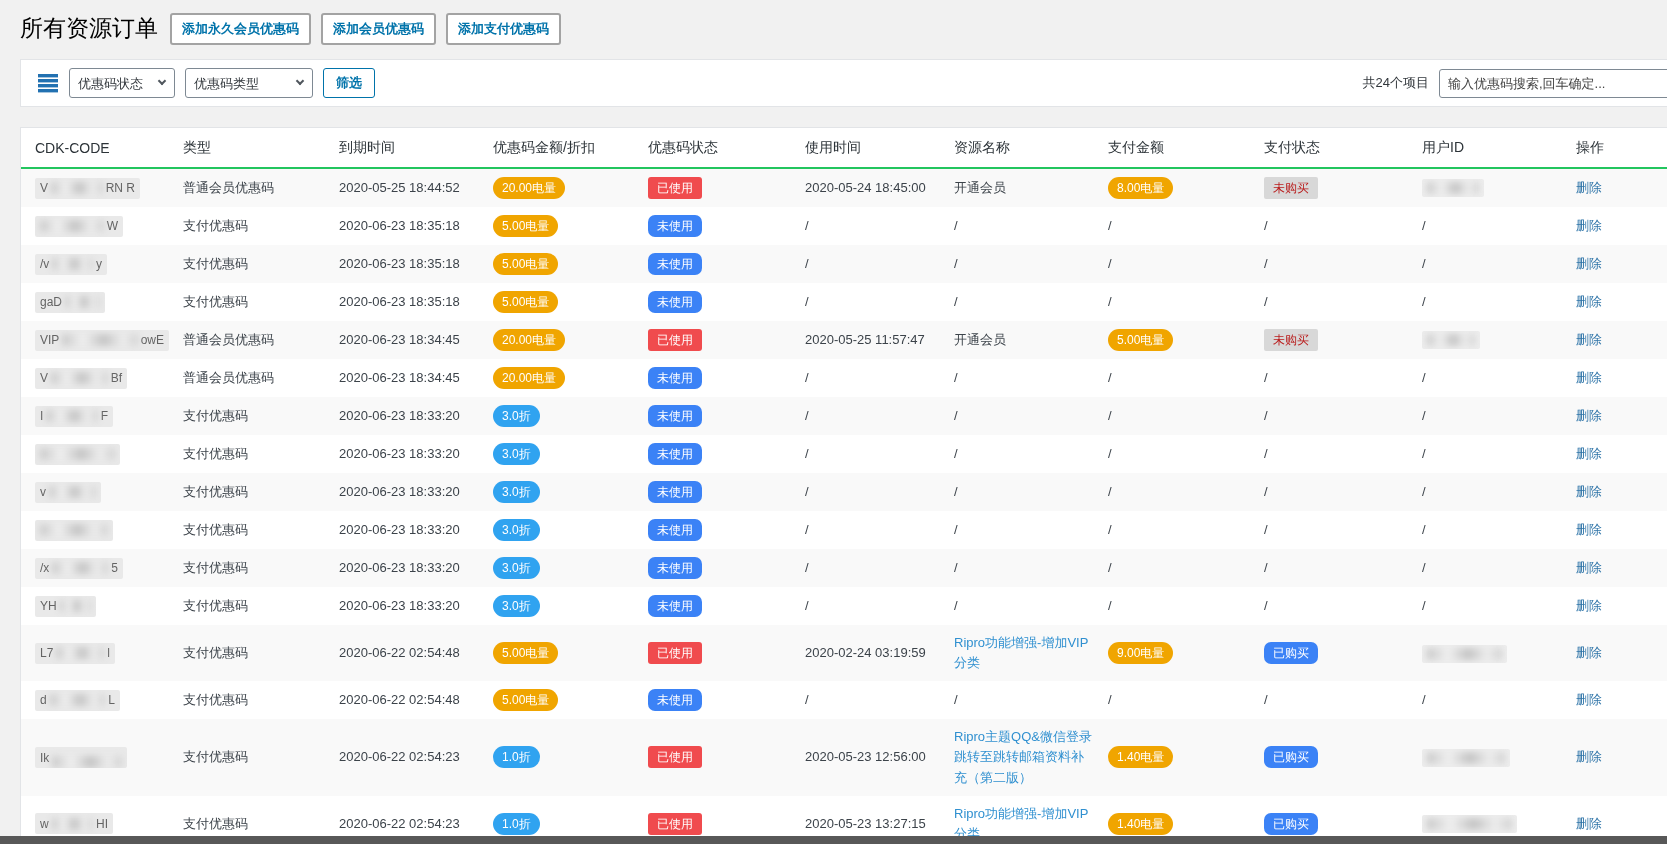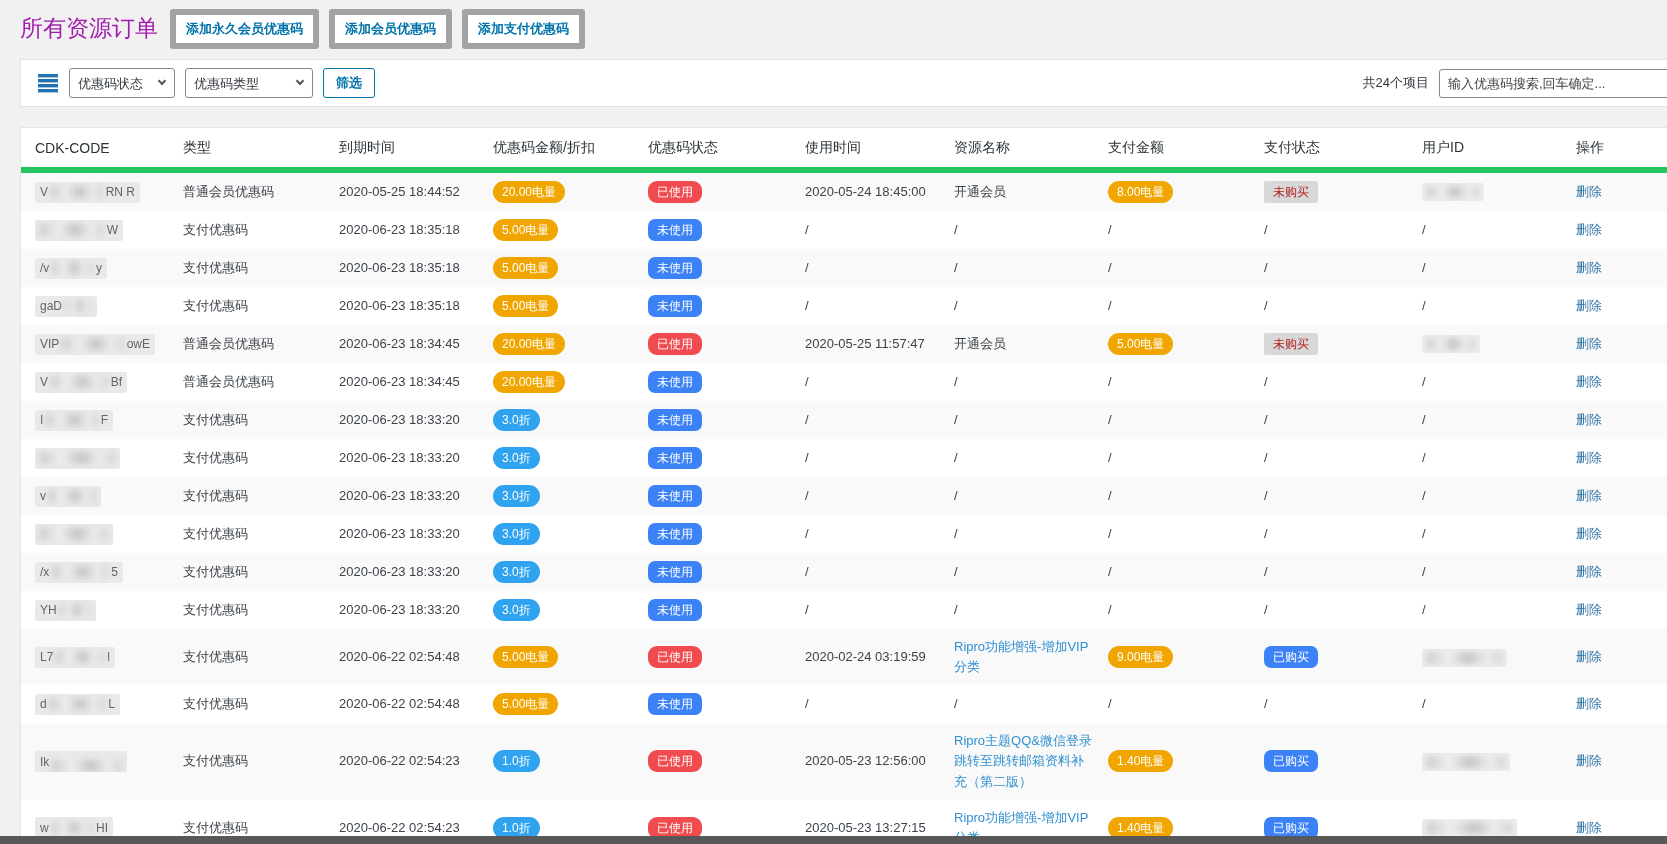--- a/index.html
+++ b/index.html
@@ -13,7 +13,7 @@
 
   
   .page-header { display:flex; align-items:center; gap:12px; height:34px; }
-  .page-title { font-size:23px; font-weight:400; color:#a21caf; margin:0; line-height:1.3; white-space:nowrap; }
+  .page-title { font-size:23px; font-weight:400; color:#000000; margin:0; line-height:1.3; white-space:nowrap; }
   .page-actions { display:inline-flex; gap:10px; }
   .action-btn {
     display:inline-block; padding:5px 10px; background:#fff;

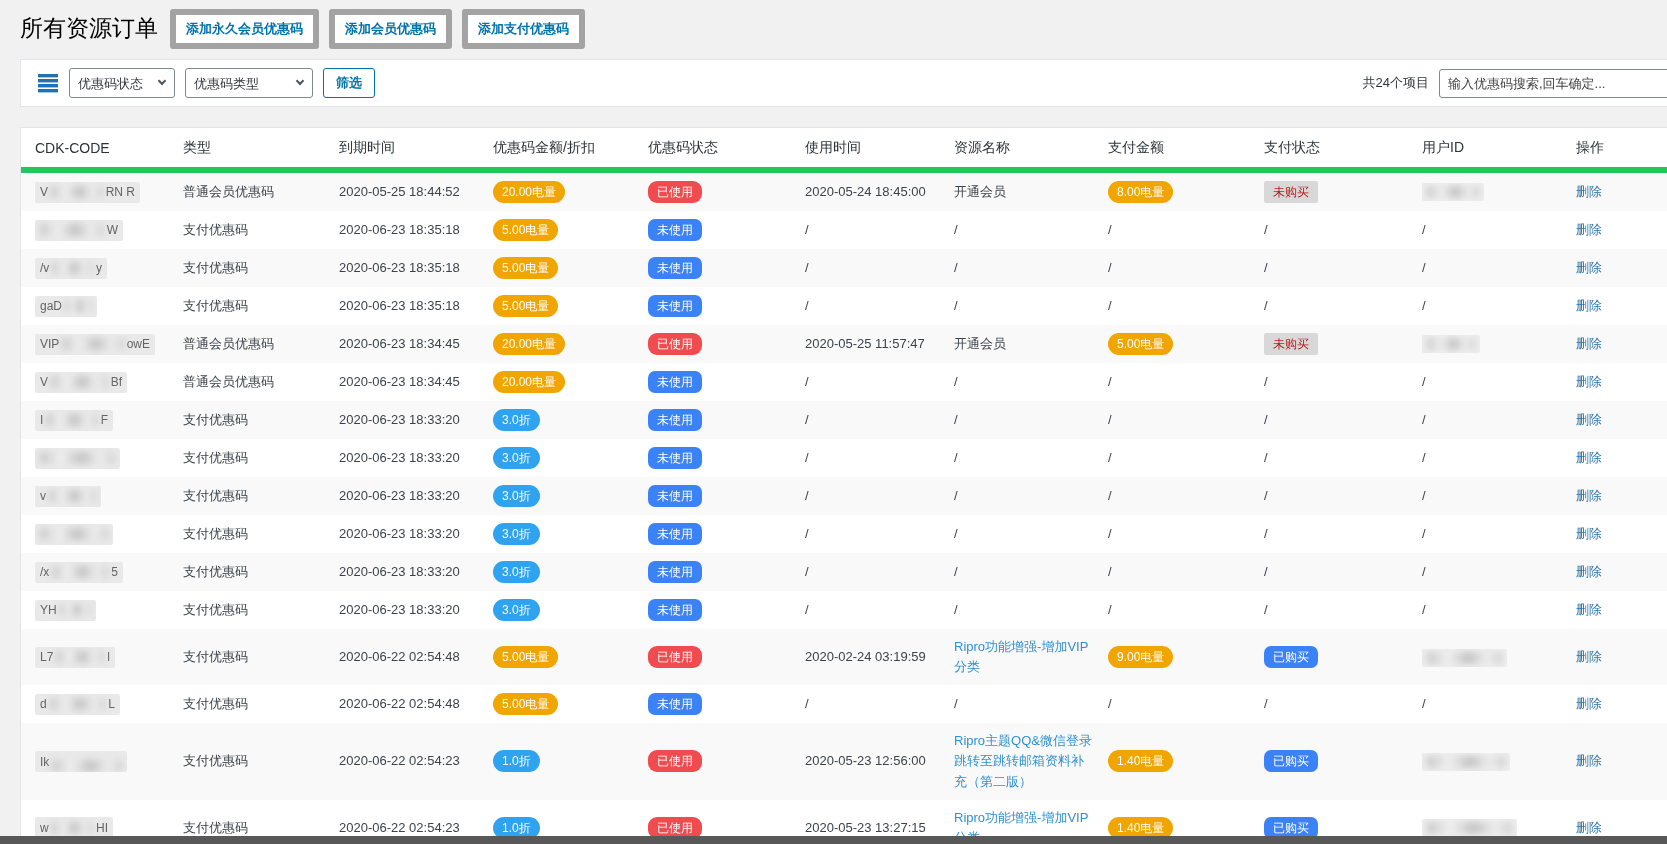--- a/index.html
+++ b/index.html
@@ -17,7 +17,7 @@
   .page-actions { display:inline-flex; gap:10px; }
   .action-btn {
     display:inline-block; padding:5px 10px; background:#fff;
-    border:6px solid #a3a3a3; border-radius:3px; color:#0073aa;
+    border:2px solid #a3a3a3; border-radius:3px; color:#0073aa;
     font-size:13px; font-weight:700; text-decoration:none; cursor:pointer; white-space:nowrap;
   }
 

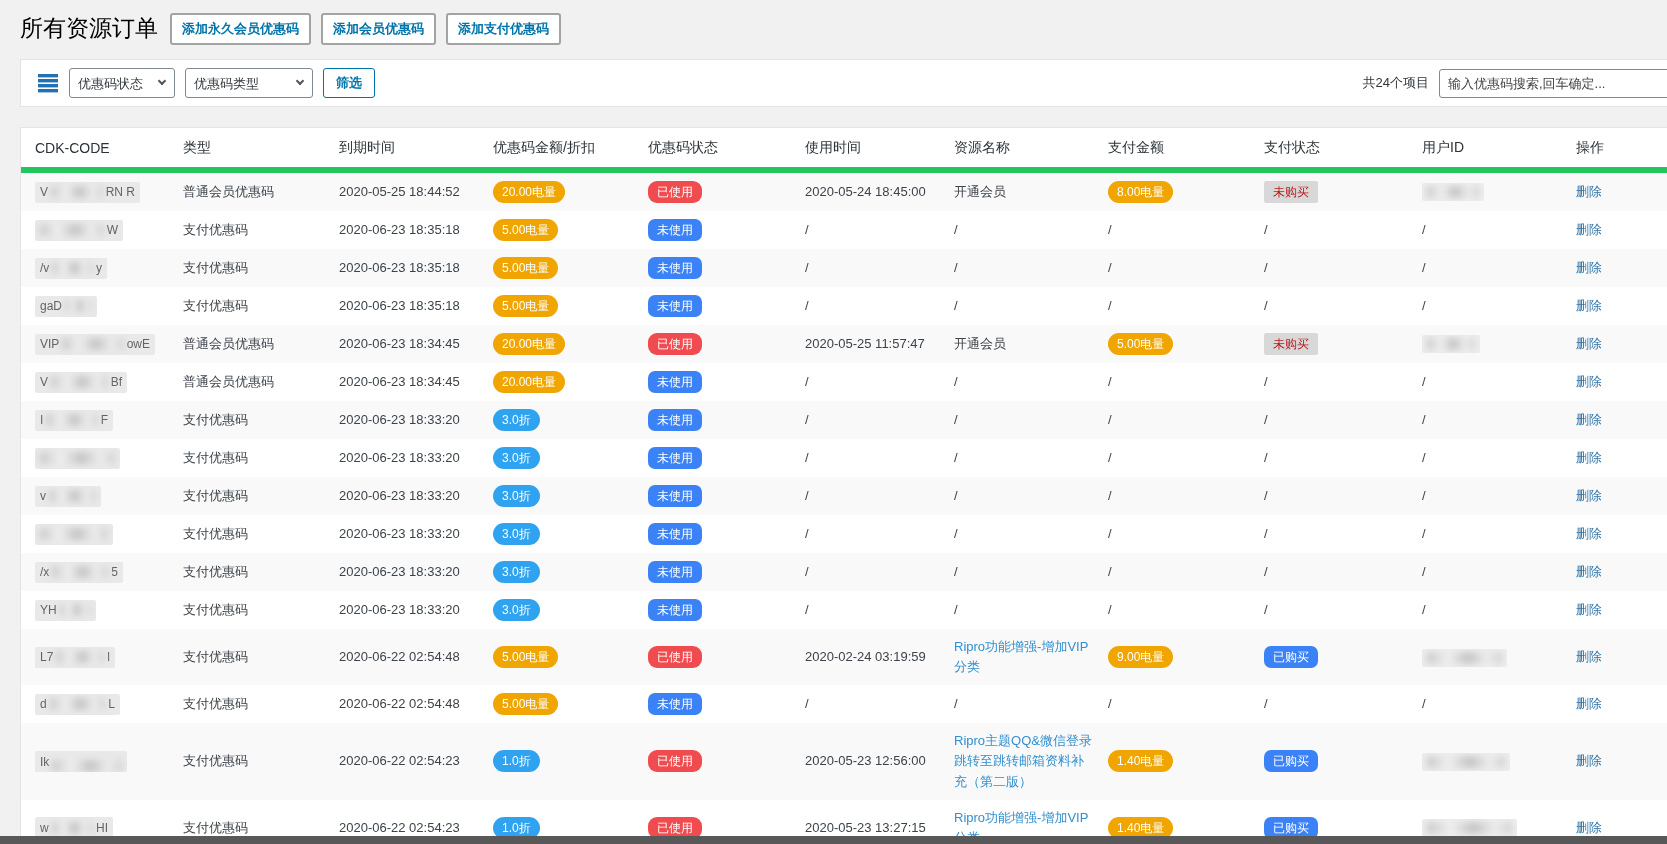--- a/index.html
+++ b/index.html
@@ -58,7 +58,7 @@
   table.coupons { width:1688px; border-collapse:collapse; table-layout:fixed; }
   table.coupons th {
     text-align:left; font-weight:400; font-size:14px; color:#2c3338;
-    padding:11px 8px 10px 8px; border-bottom:6px solid #22c55e; white-space:nowrap;
+    padding:11px 8px 10px 8px; border-bottom:2px solid #22c55e; white-space:nowrap;
   }
   table.coupons td { padding:8px 8px; font-size:13px; color:#3c434a; vertical-align:middle; line-height:1.55; }
   table.coupons th:first-child, table.coupons td:first-child { padding-left:14px; }

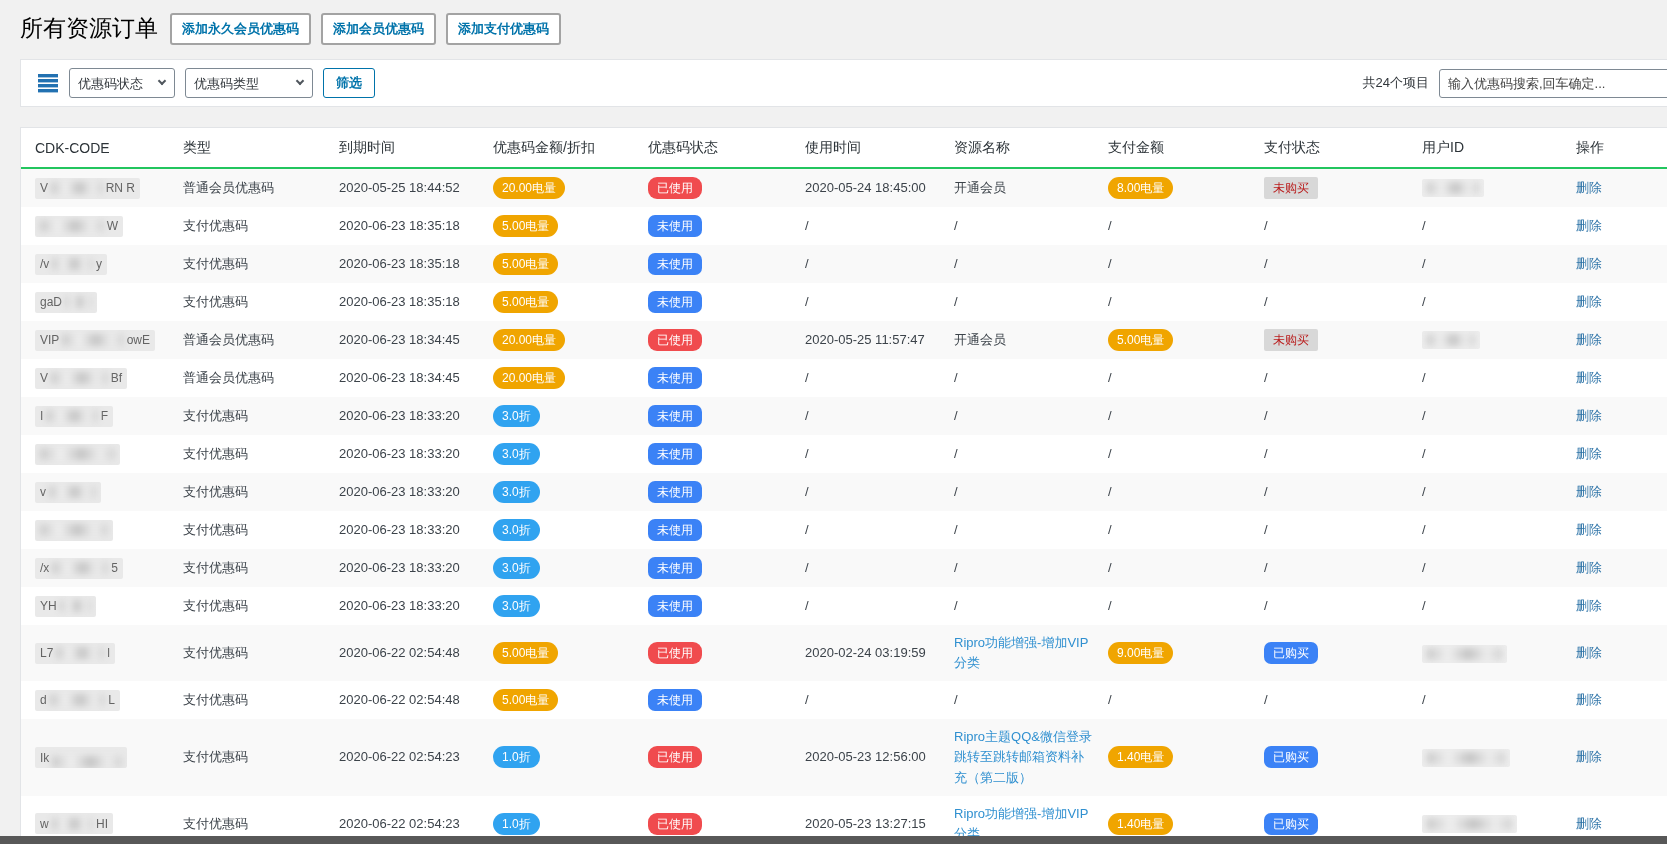--- a/index.html
+++ b/index.html
@@ -68,7 +68,7 @@
   .pill { display:inline-block; color:#fff; font-size:12px; line-height:1; padding:5px 9px; white-space:nowrap; }
   .pill-amber { background:#f0a500; border-radius:11px; }
   .pill-blue  { background:#30a3f0; border-radius:11px; }
-  .pill-red   { background:#f04b4e; border-radius:9px; }
+  .pill-red   { background:#f04b4e; border-radius:3px; }
   .pill-green { background:#3b82f6; border-radius:7px; }
   .pill-gray  { background:#d8d8d8; color:#b91c1c; border-radius:2px; }
 

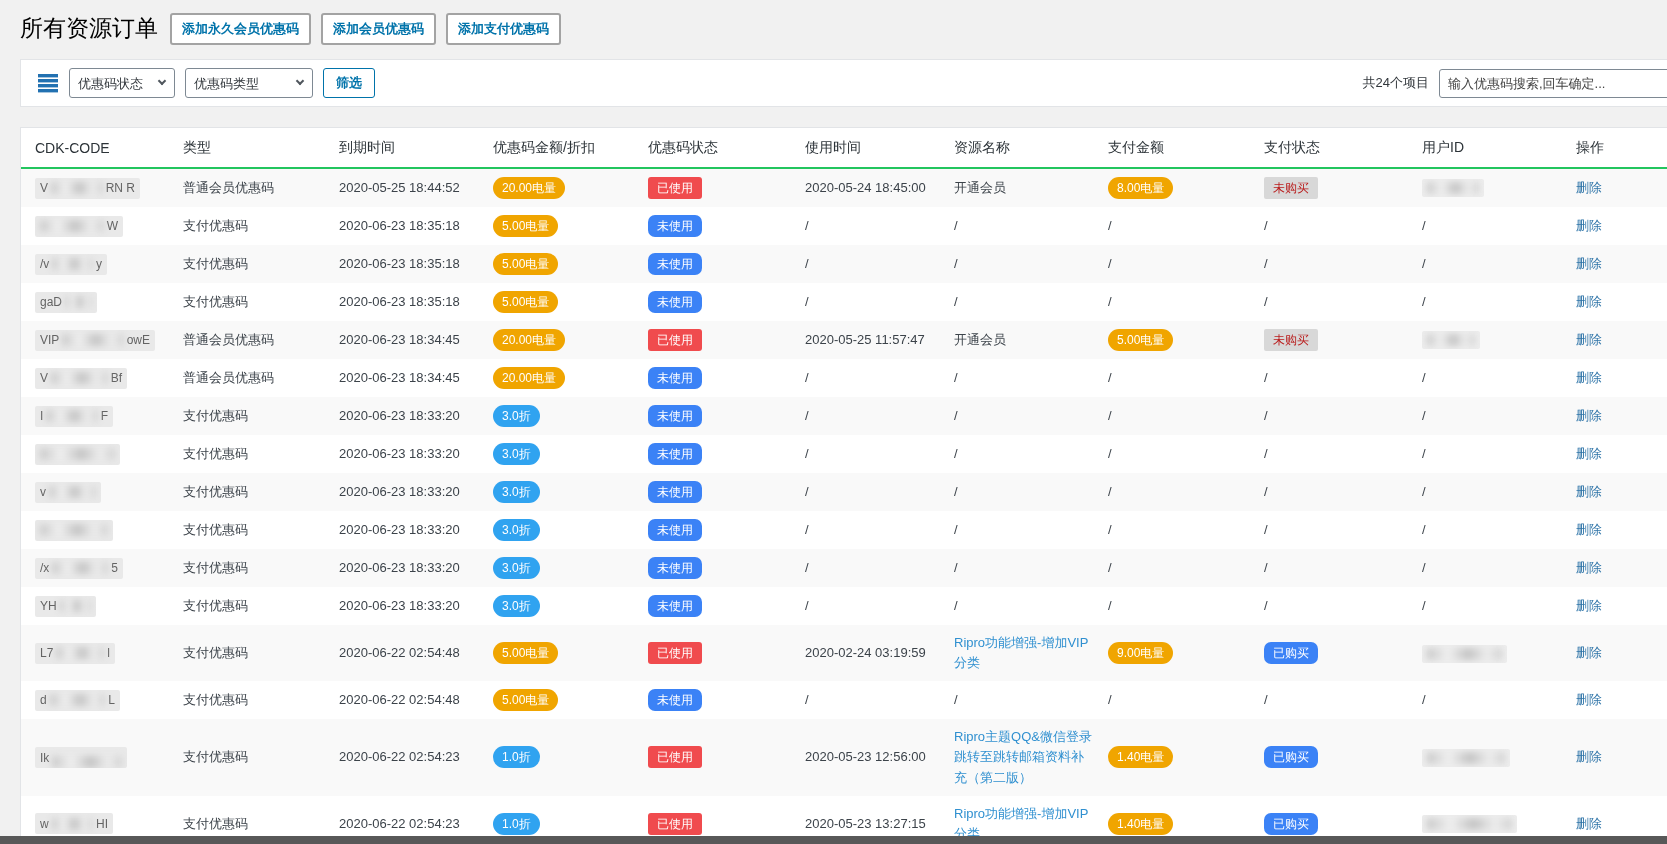--- a/index.html
+++ b/index.html
@@ -218,7 +218,7 @@
             <td><a class="del-link">删除</a></td>
           </tr>
           <tr>
-            <td><span class="mask" style="width: 62px; text-align: right;">
+            <td><span class="mask" style="width: 70px; text-align: right;">
                 <span class="frag">gaD</span>
                 <span class="smudge"></span>
               </span></td>

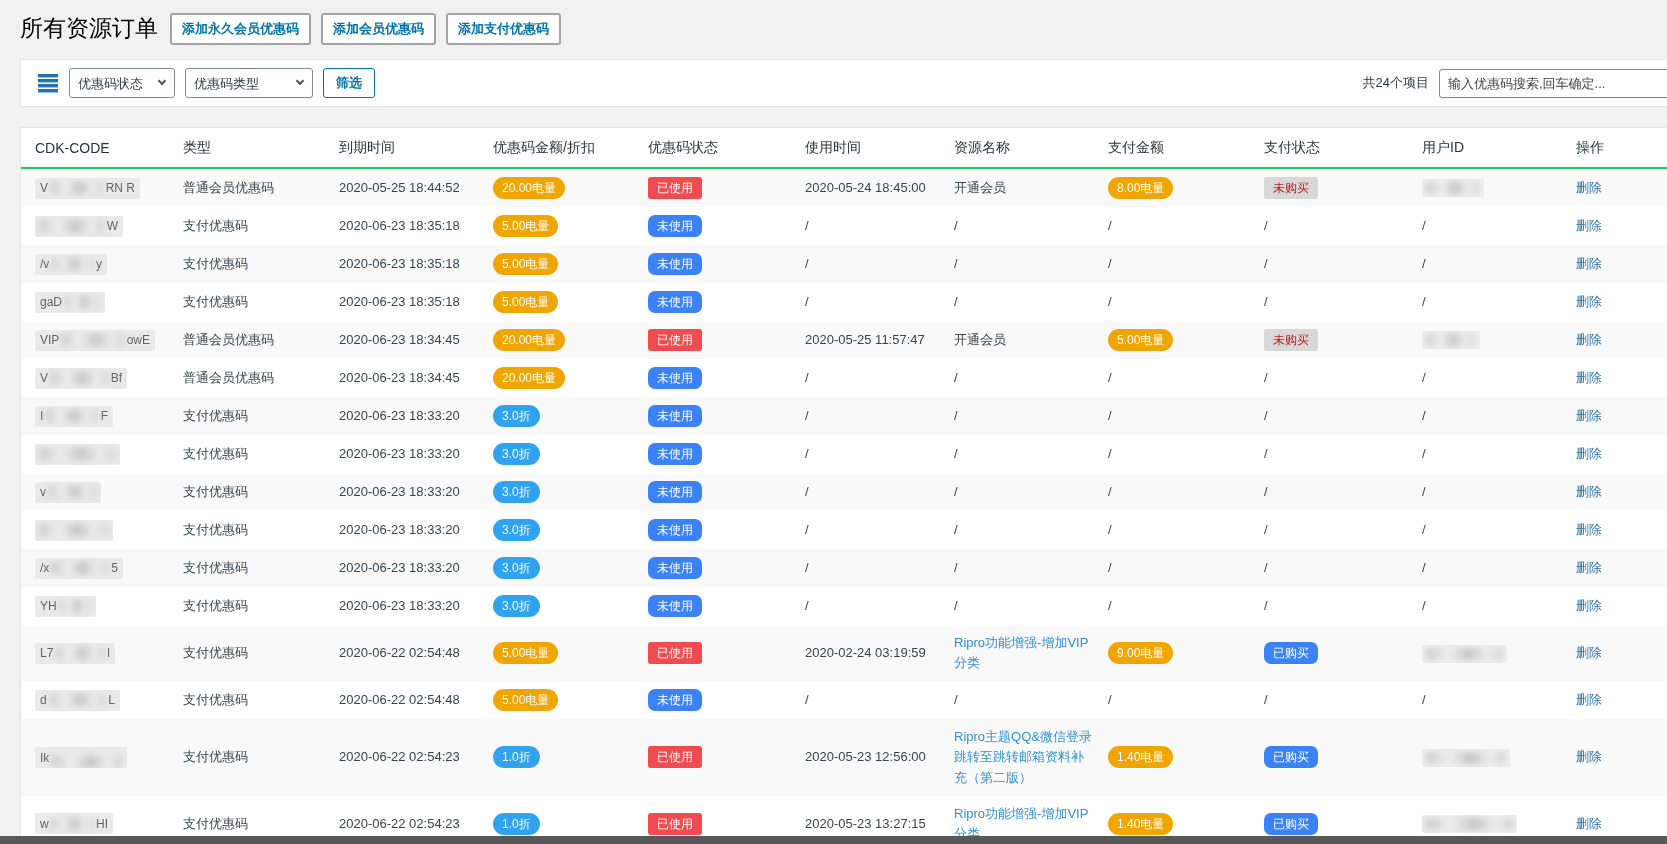--- a/index.html
+++ b/index.html
@@ -234,7 +234,7 @@
             <td><a class="del-link">删除</a></td>
           </tr>
           <tr>
-            <td><span class="mask" style="width: 120px;">
+            <td><span class="mask" style="width: 134px;">
                 <span class="frag">VIP</span>
                 <span class="smudge"></span>
                 <span class="frag">owE</span>

